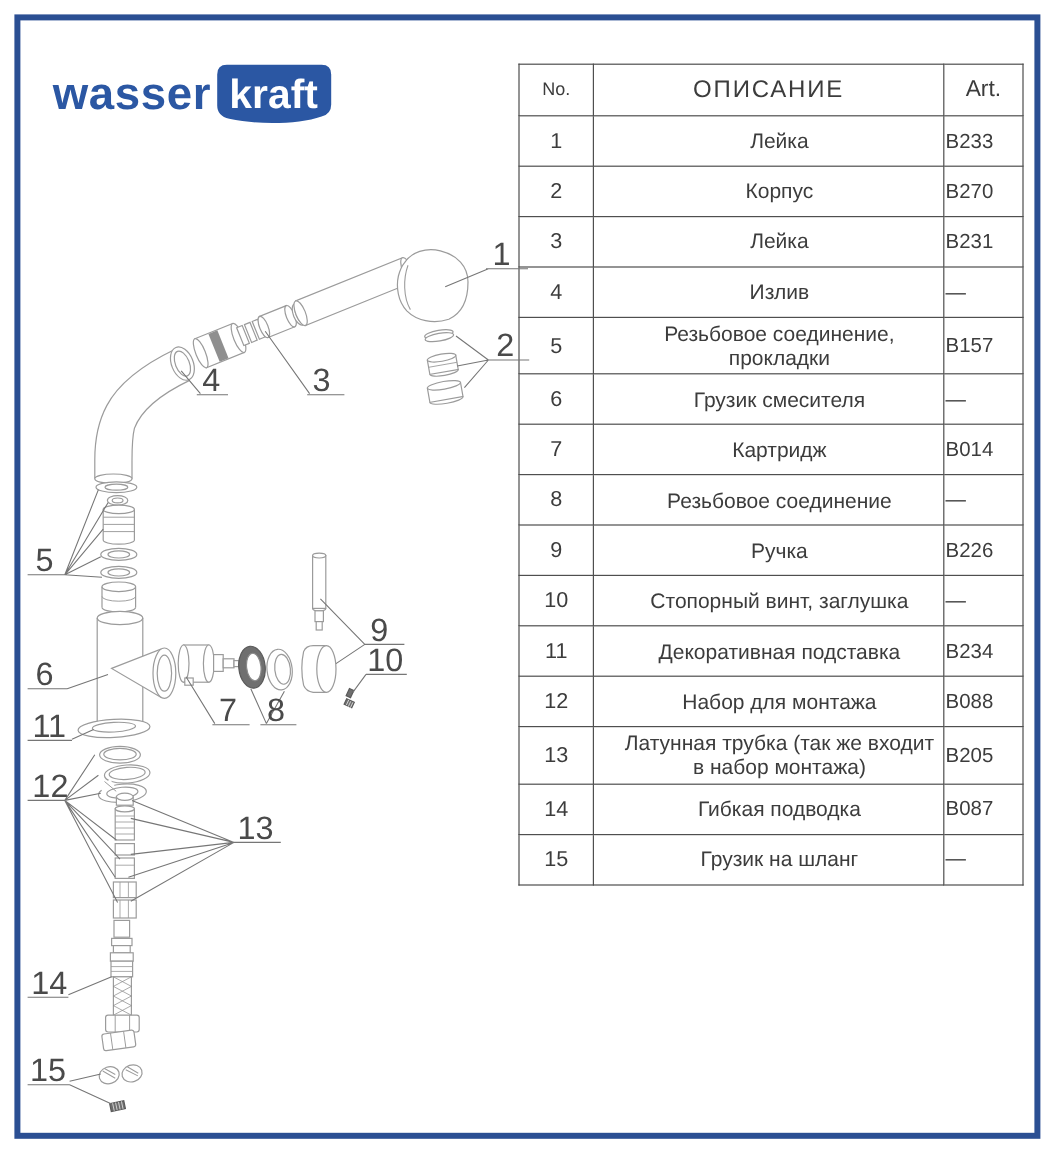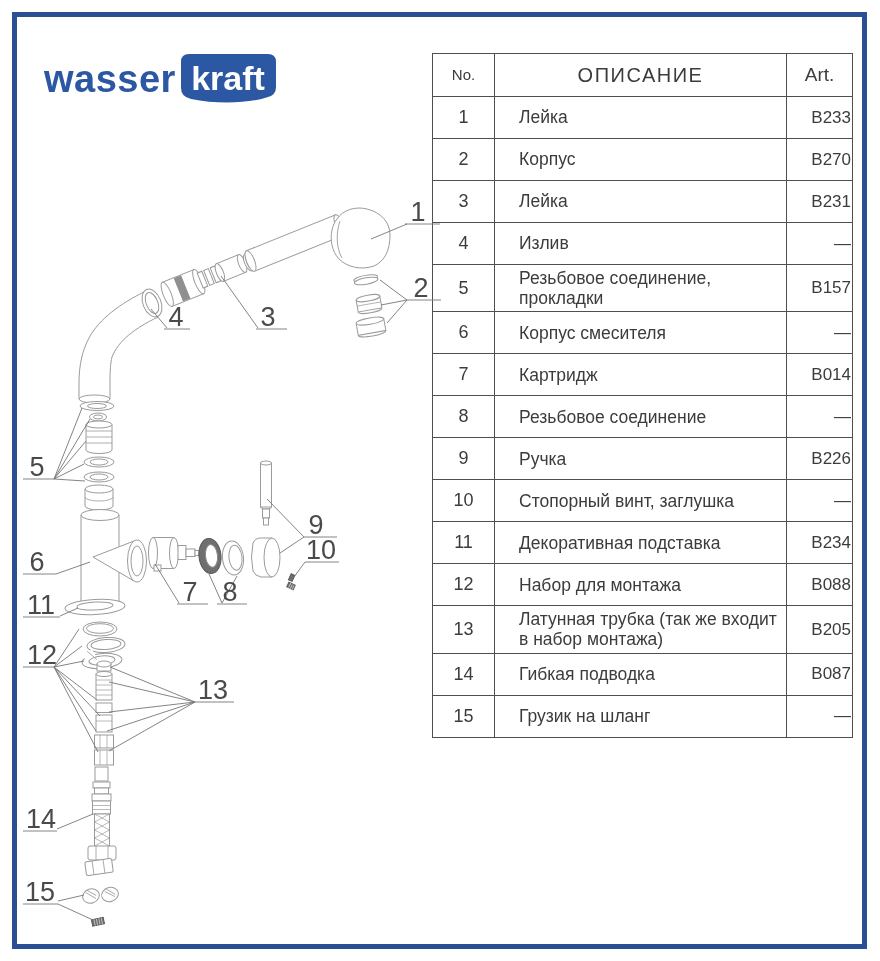--- a/index.html
+++ b/index.html
@@ -33,7 +33,7 @@
   th.col-description{width:289px;font-size:20px;font-weight:normal;text-align:center;letter-spacing:1.5px;}
   th.col-art{width:63px;font-size:19px;font-weight:normal;}
   td.col-no{font-size:18px;text-align:center;}
-  td.col-description{font-size:17.5px;text-align:left;padding:3px 6px 3px 24px;}
+  td.col-description{font-size:17.5px;text-align:center;padding:3px 6px 3px 24px;}
   td.col-art{font-size:17px;text-align:right;}
   
   .diagram{position:absolute;left:0;top:0;}

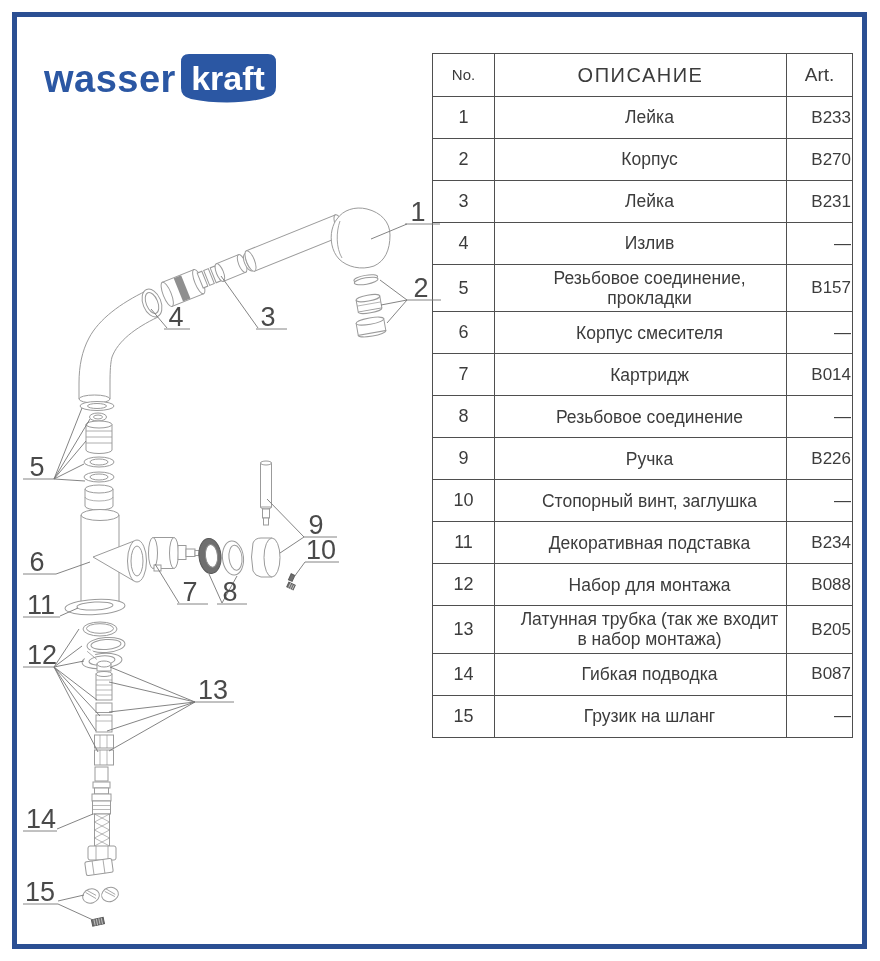--- a/index.html
+++ b/index.html
@@ -34,7 +34,7 @@
   th.col-art{width:63px;font-size:19px;font-weight:normal;}
   td.col-no{font-size:18px;text-align:center;}
   td.col-description{font-size:17.5px;text-align:center;padding:3px 6px 3px 24px;}
-  td.col-art{font-size:17px;text-align:right;}
+  td.col-art{font-size:17px;text-align:left;}
   
   .diagram{position:absolute;left:0;top:0;}
   .diagram text{

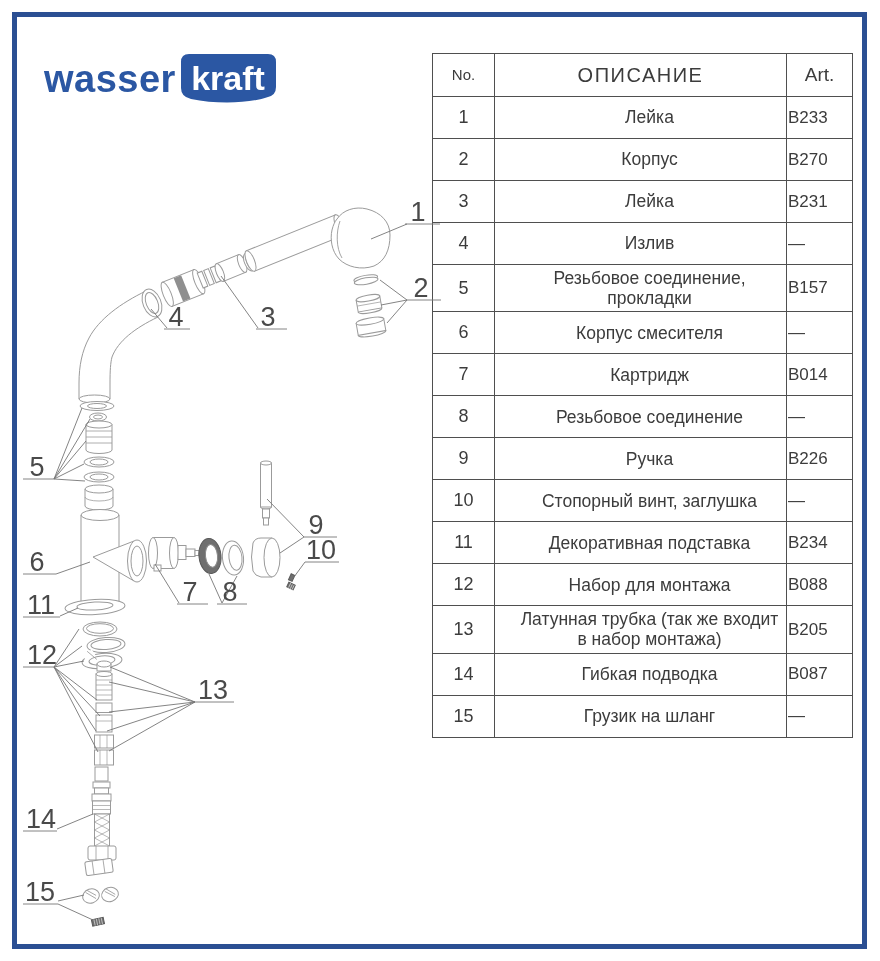--- a/index.html
+++ b/index.html
@@ -90,7 +90,7 @@
       </tr>
       <tr>
         <td class="col-no">6</td>
-        <td class="col-description">Корпус смесителя</td>
+        <td class="col-description">Грузик смесителя</td>
         <td class="col-art">—</td>
       </tr>
       <tr>

